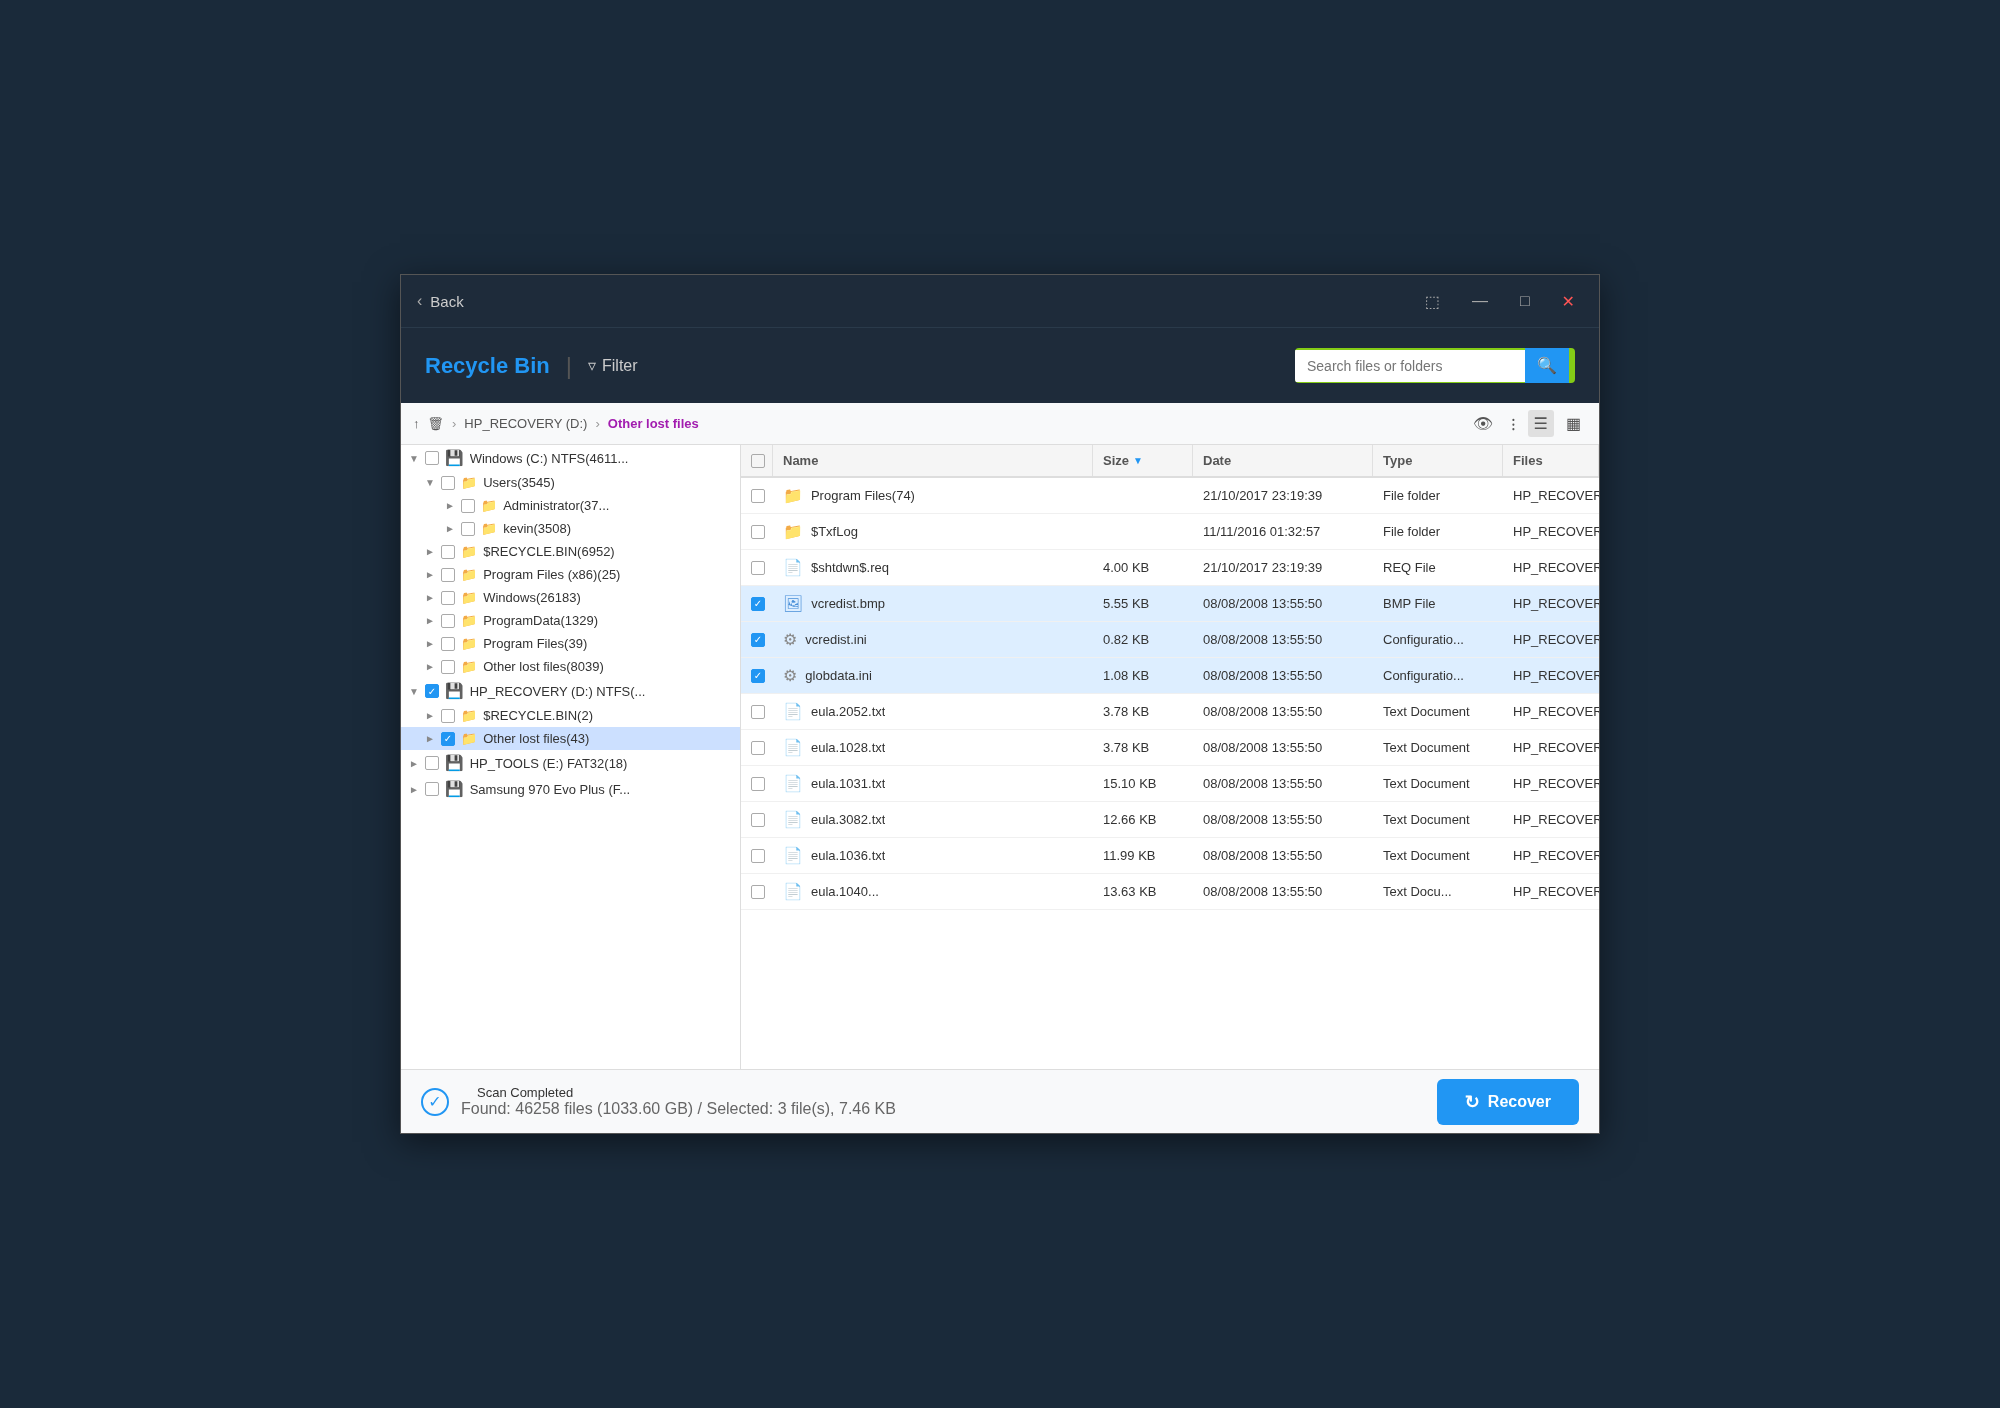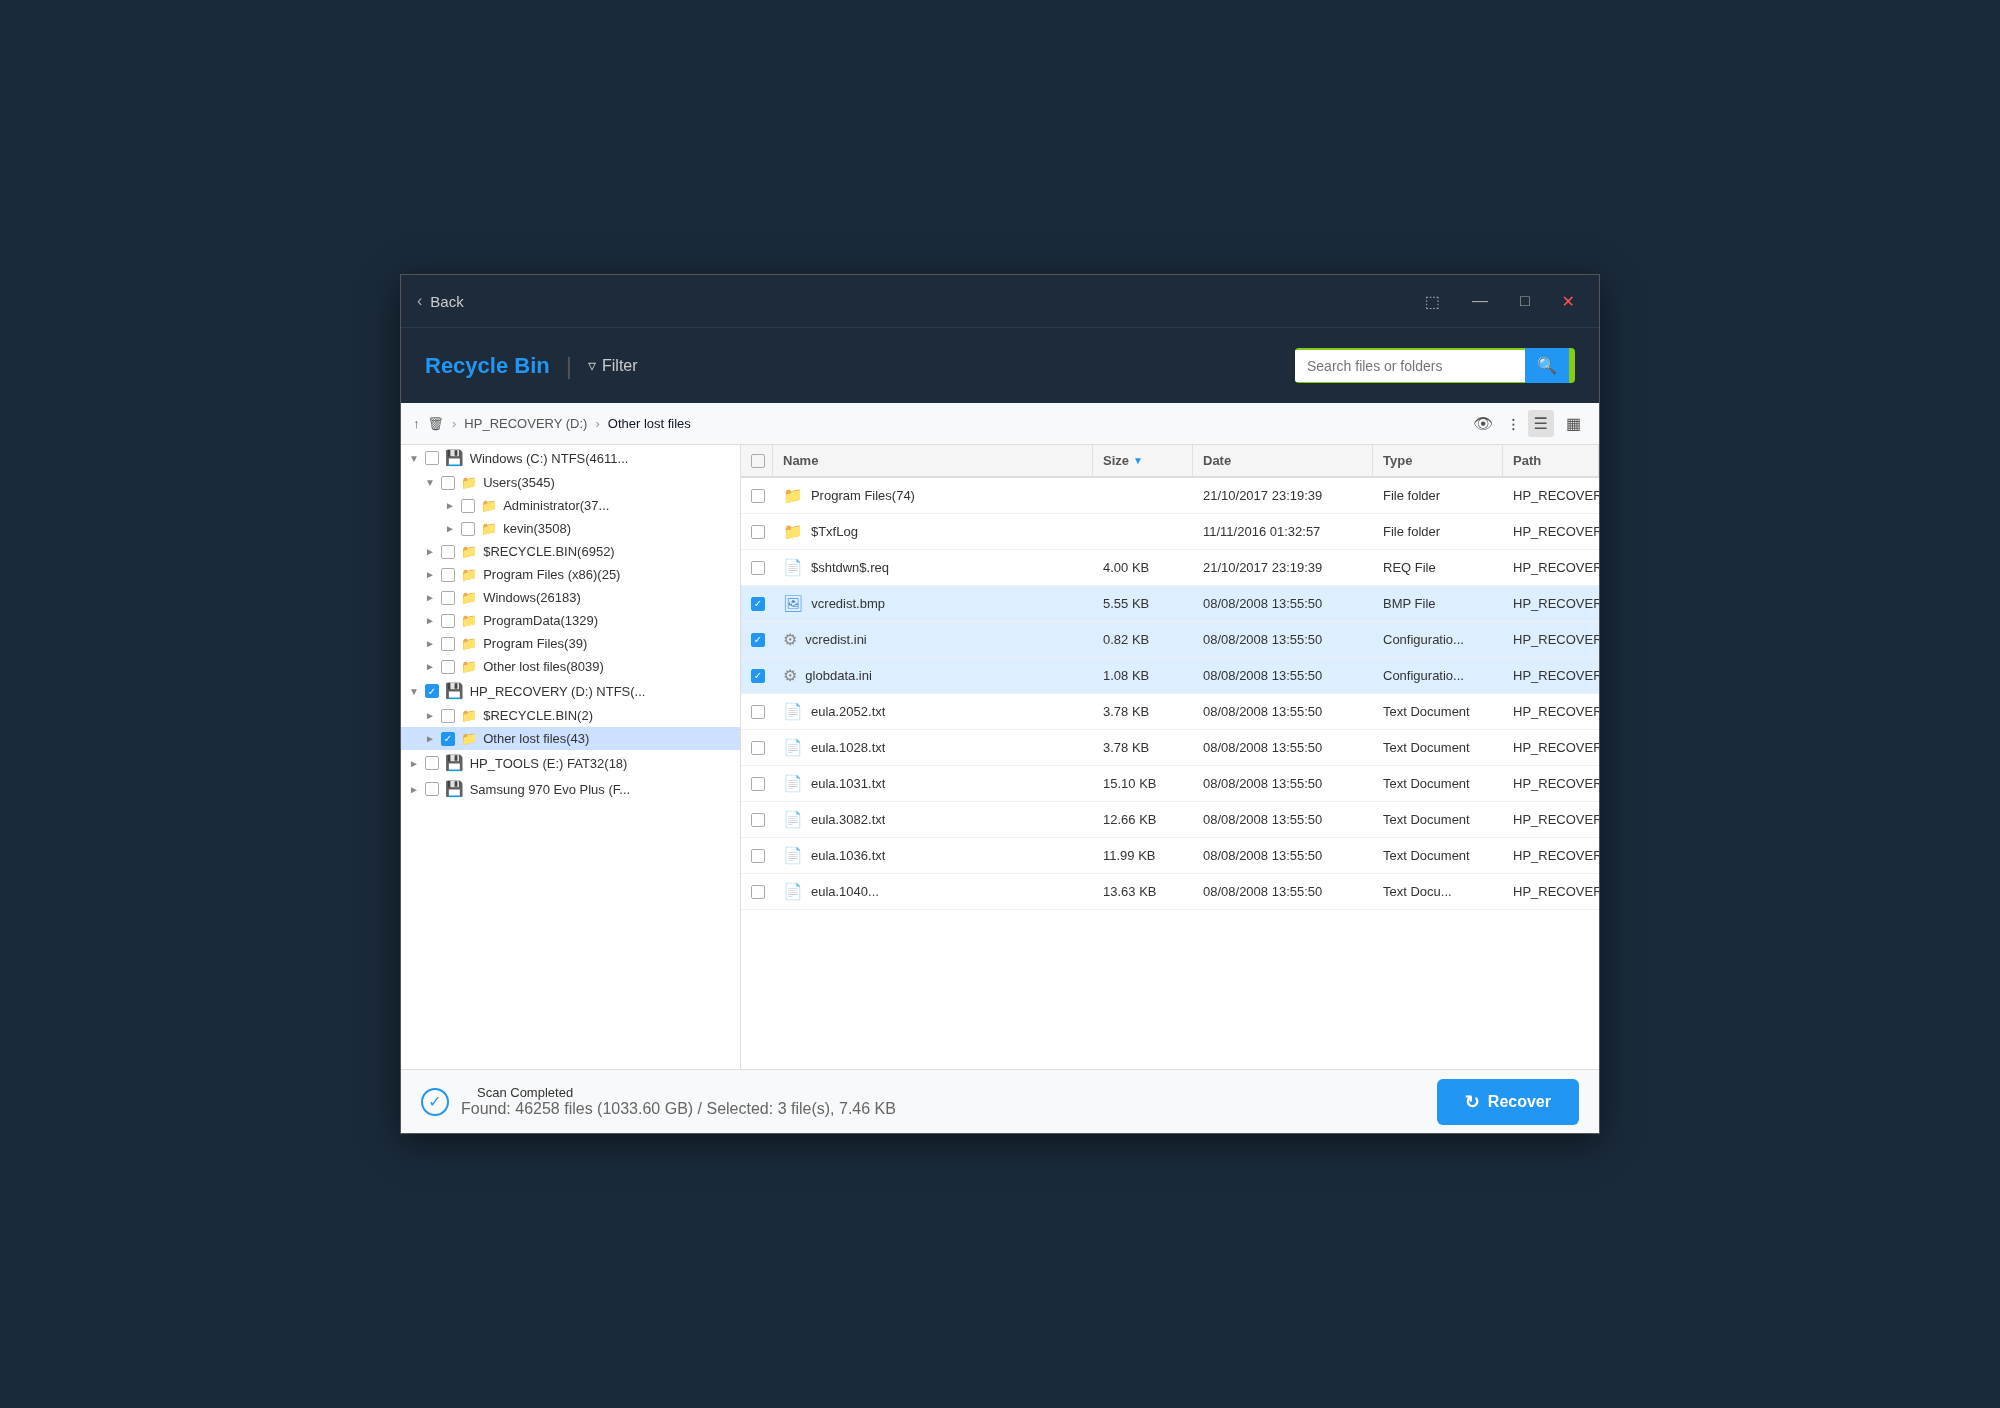--- a/index.html
+++ b/index.html
@@ -132,7 +132,7 @@
     }
     .breadcrumb-sep { color: #999; }
     .breadcrumb-link { color: #555; cursor: pointer; }
-    .breadcrumb-current { color: #0f172a; font-weight: 400; }
+    .breadcrumb-current { color: #a21caf; font-weight: 700; }
     .breadcrumb-right {
       display: flex;
       align-items: center;

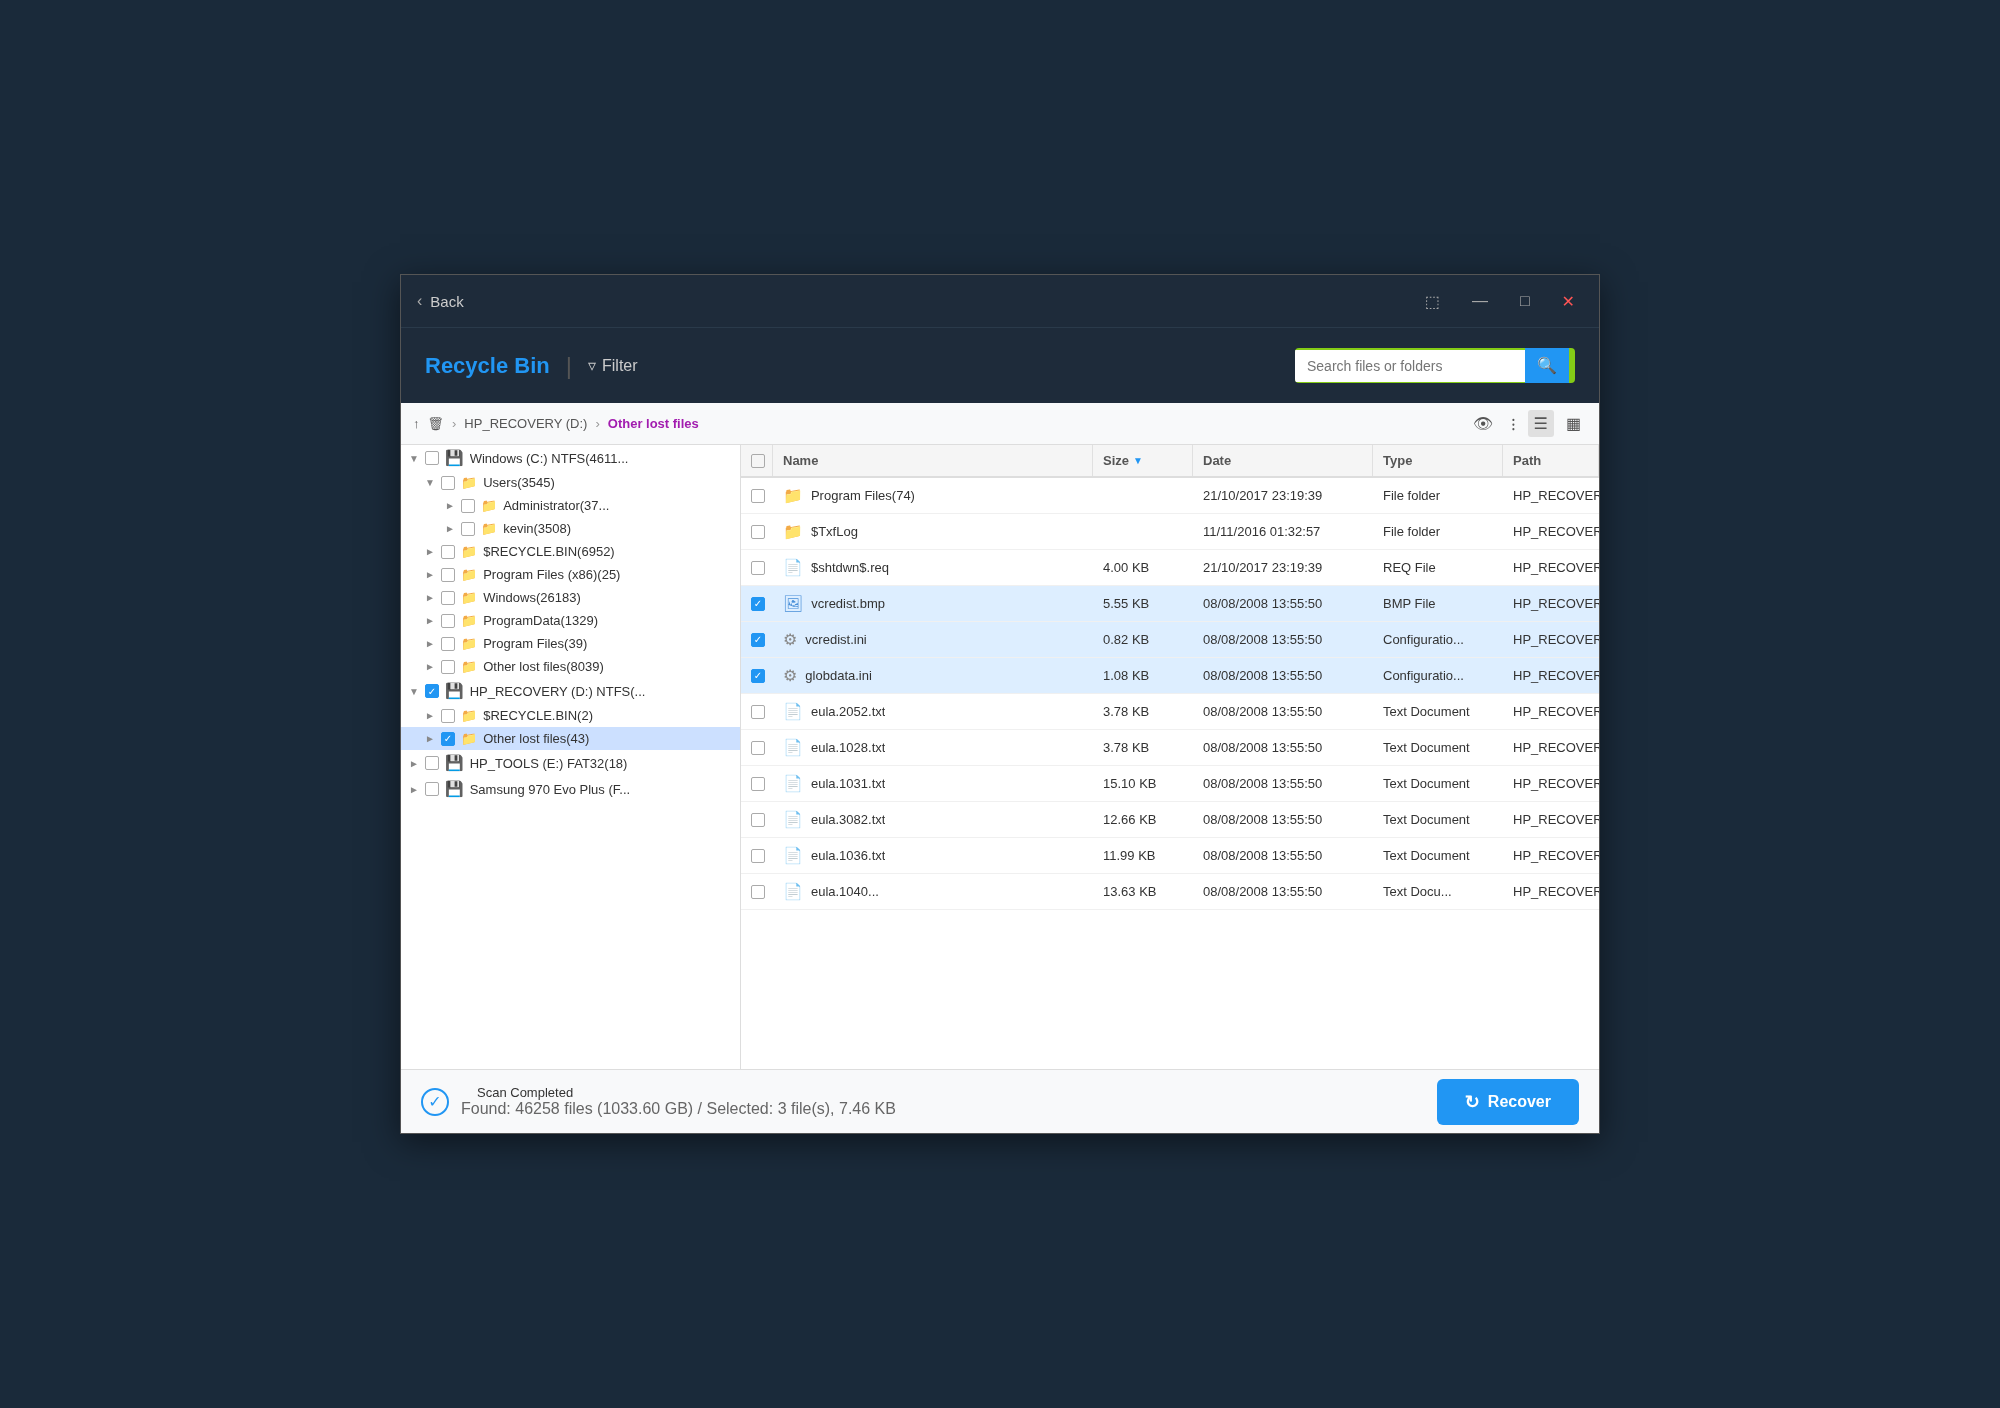--- a/index.html
+++ b/index.html
@@ -476,7 +476,7 @@
           <span>Type</span>
         </div>
         <div class="table-header-cell">
-          <span>Path</span>
+          <span>Files</span>
         </div>
       </div>
 

